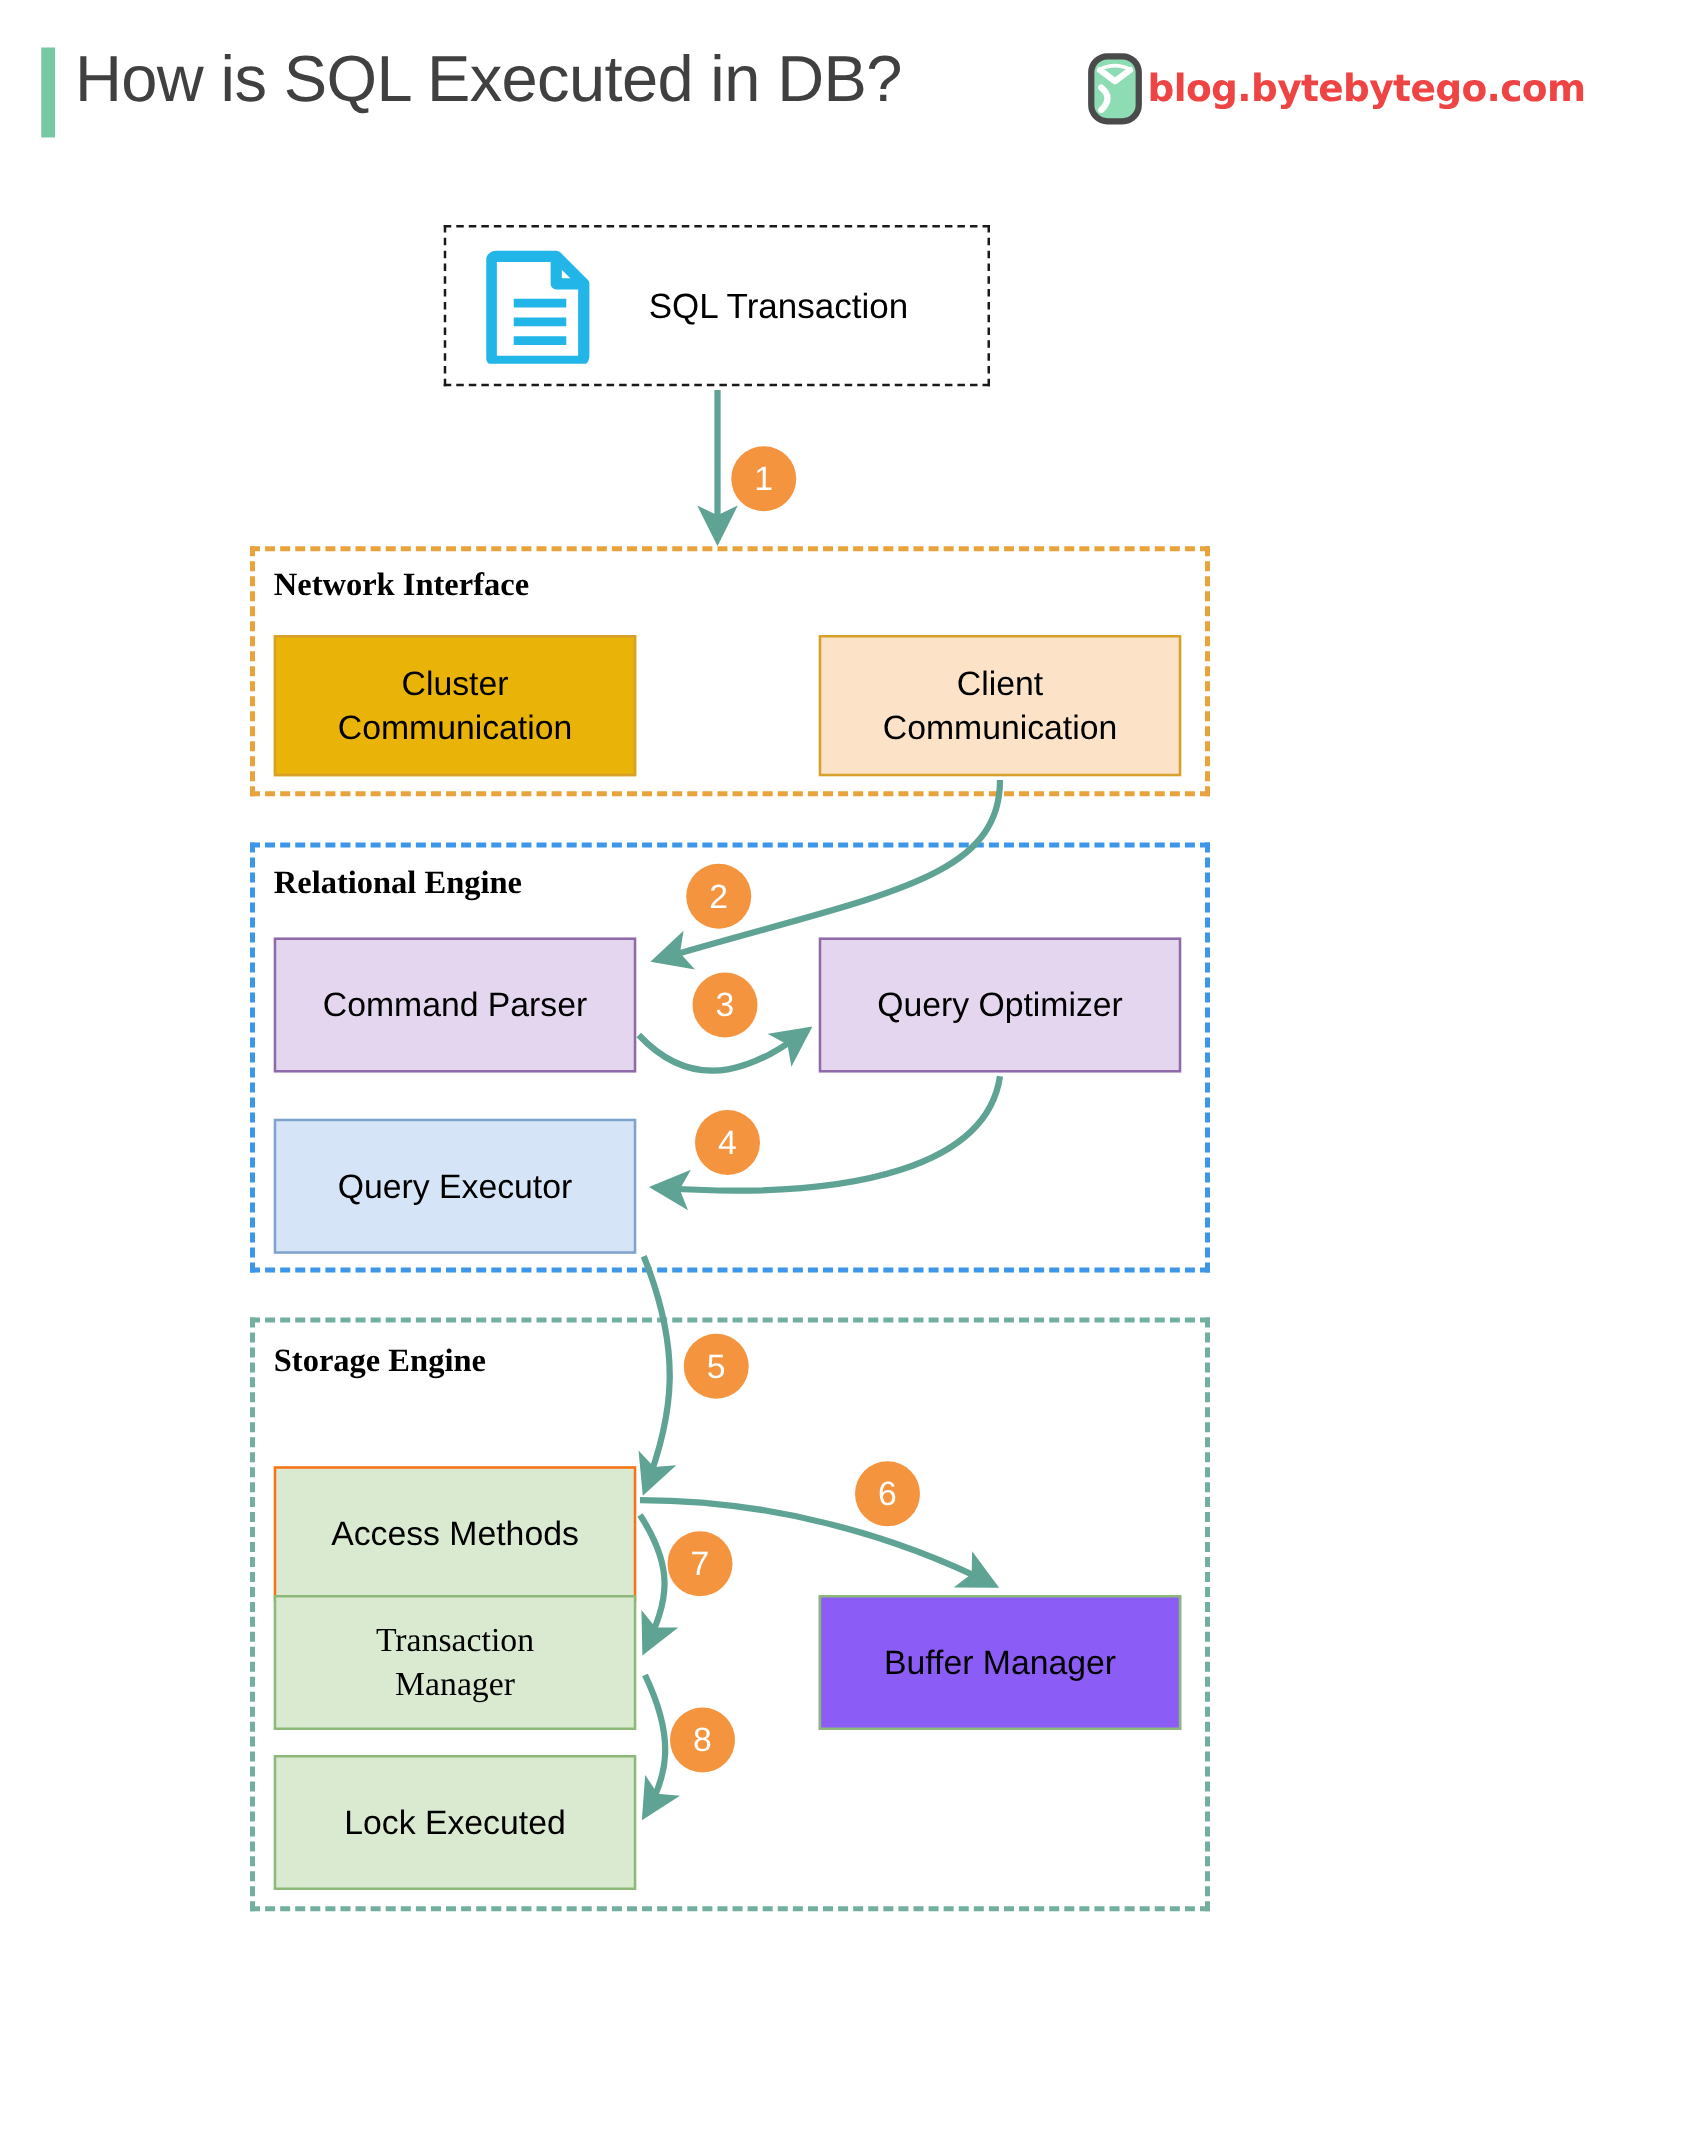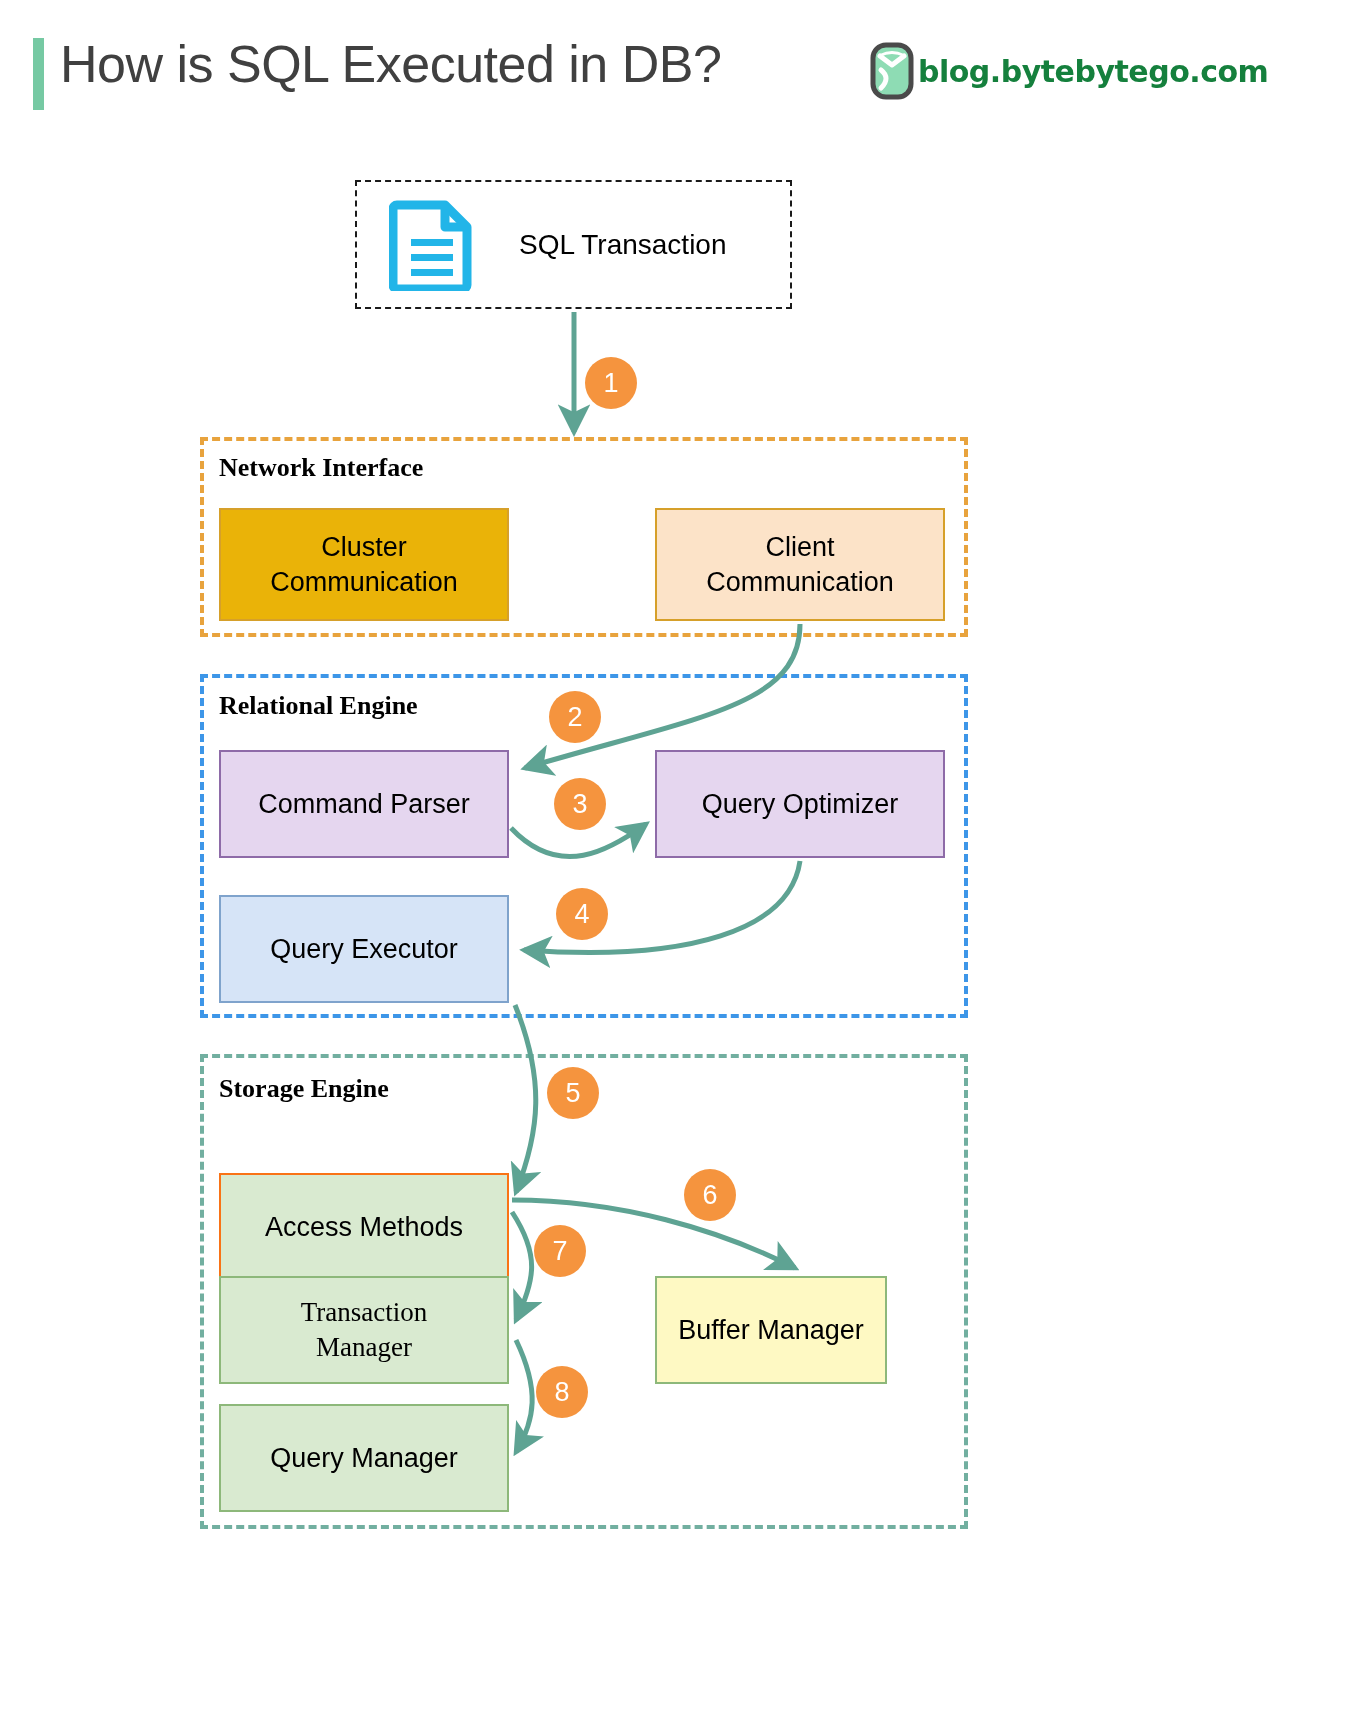--- a/index.html
+++ b/index.html
@@ -52,7 +52,7 @@
     margin-left: 4px;
     font-size: 30px;
     font-weight: 700;
-    color: #15803d;
+    color: #ef4444;
     font-family: "DejaVu Sans", sans-serif;
     letter-spacing: -0.5px;
     white-space: nowrap;

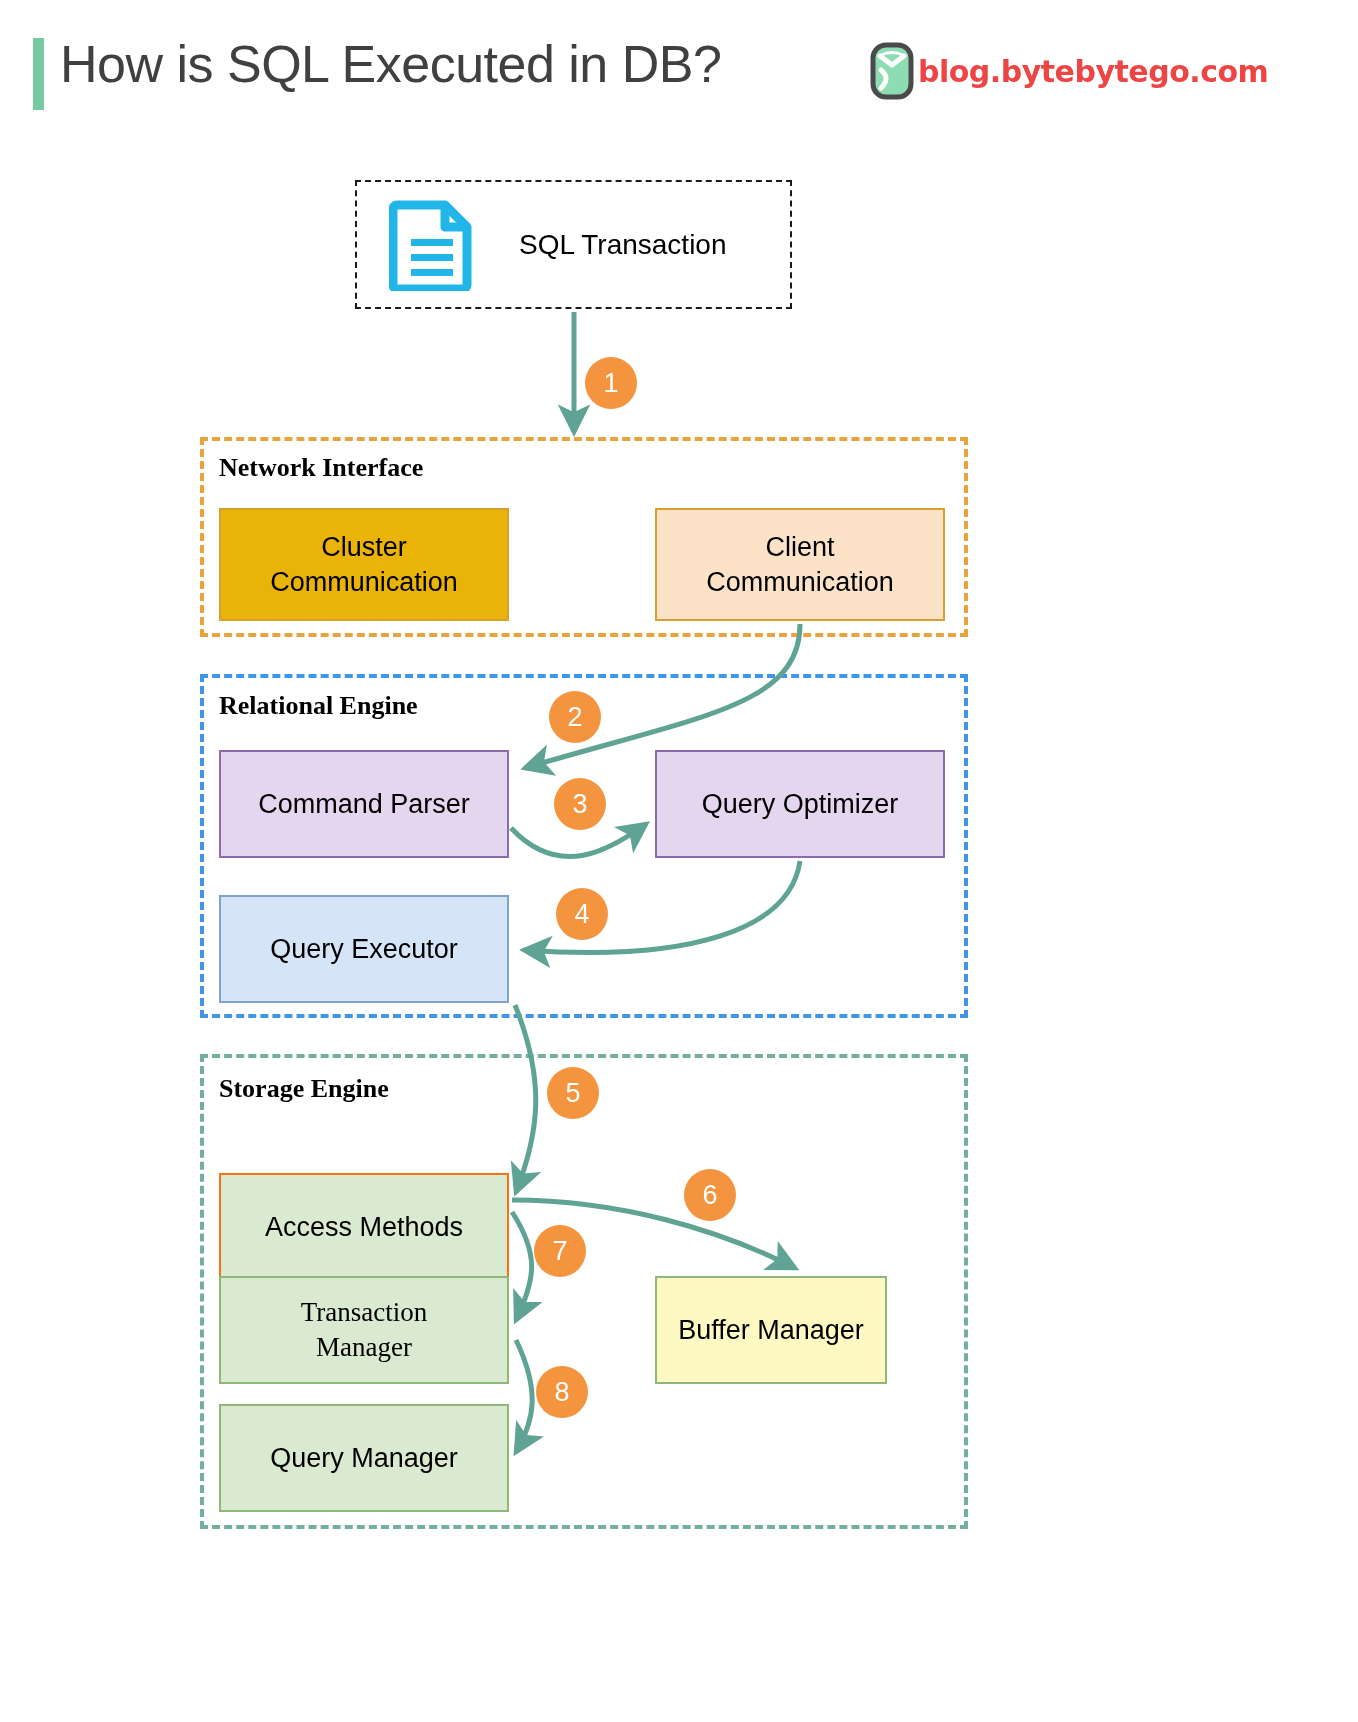--- a/index.html
+++ b/index.html
@@ -201,7 +201,7 @@
   <span>Query Manager</span>
 </div>
 
-<div class="node" style="left:655px; top:1276px; width:232px; height:108px; background:#fef9c3; border:2px solid #8DB87A;">
+<div class="node" style="left:655px; top:1276px; width:290px; height:108px; background:#8b5cf6; border:2px solid #8DB87A;">
   <span>Buffer Manager</span>
 </div>
 

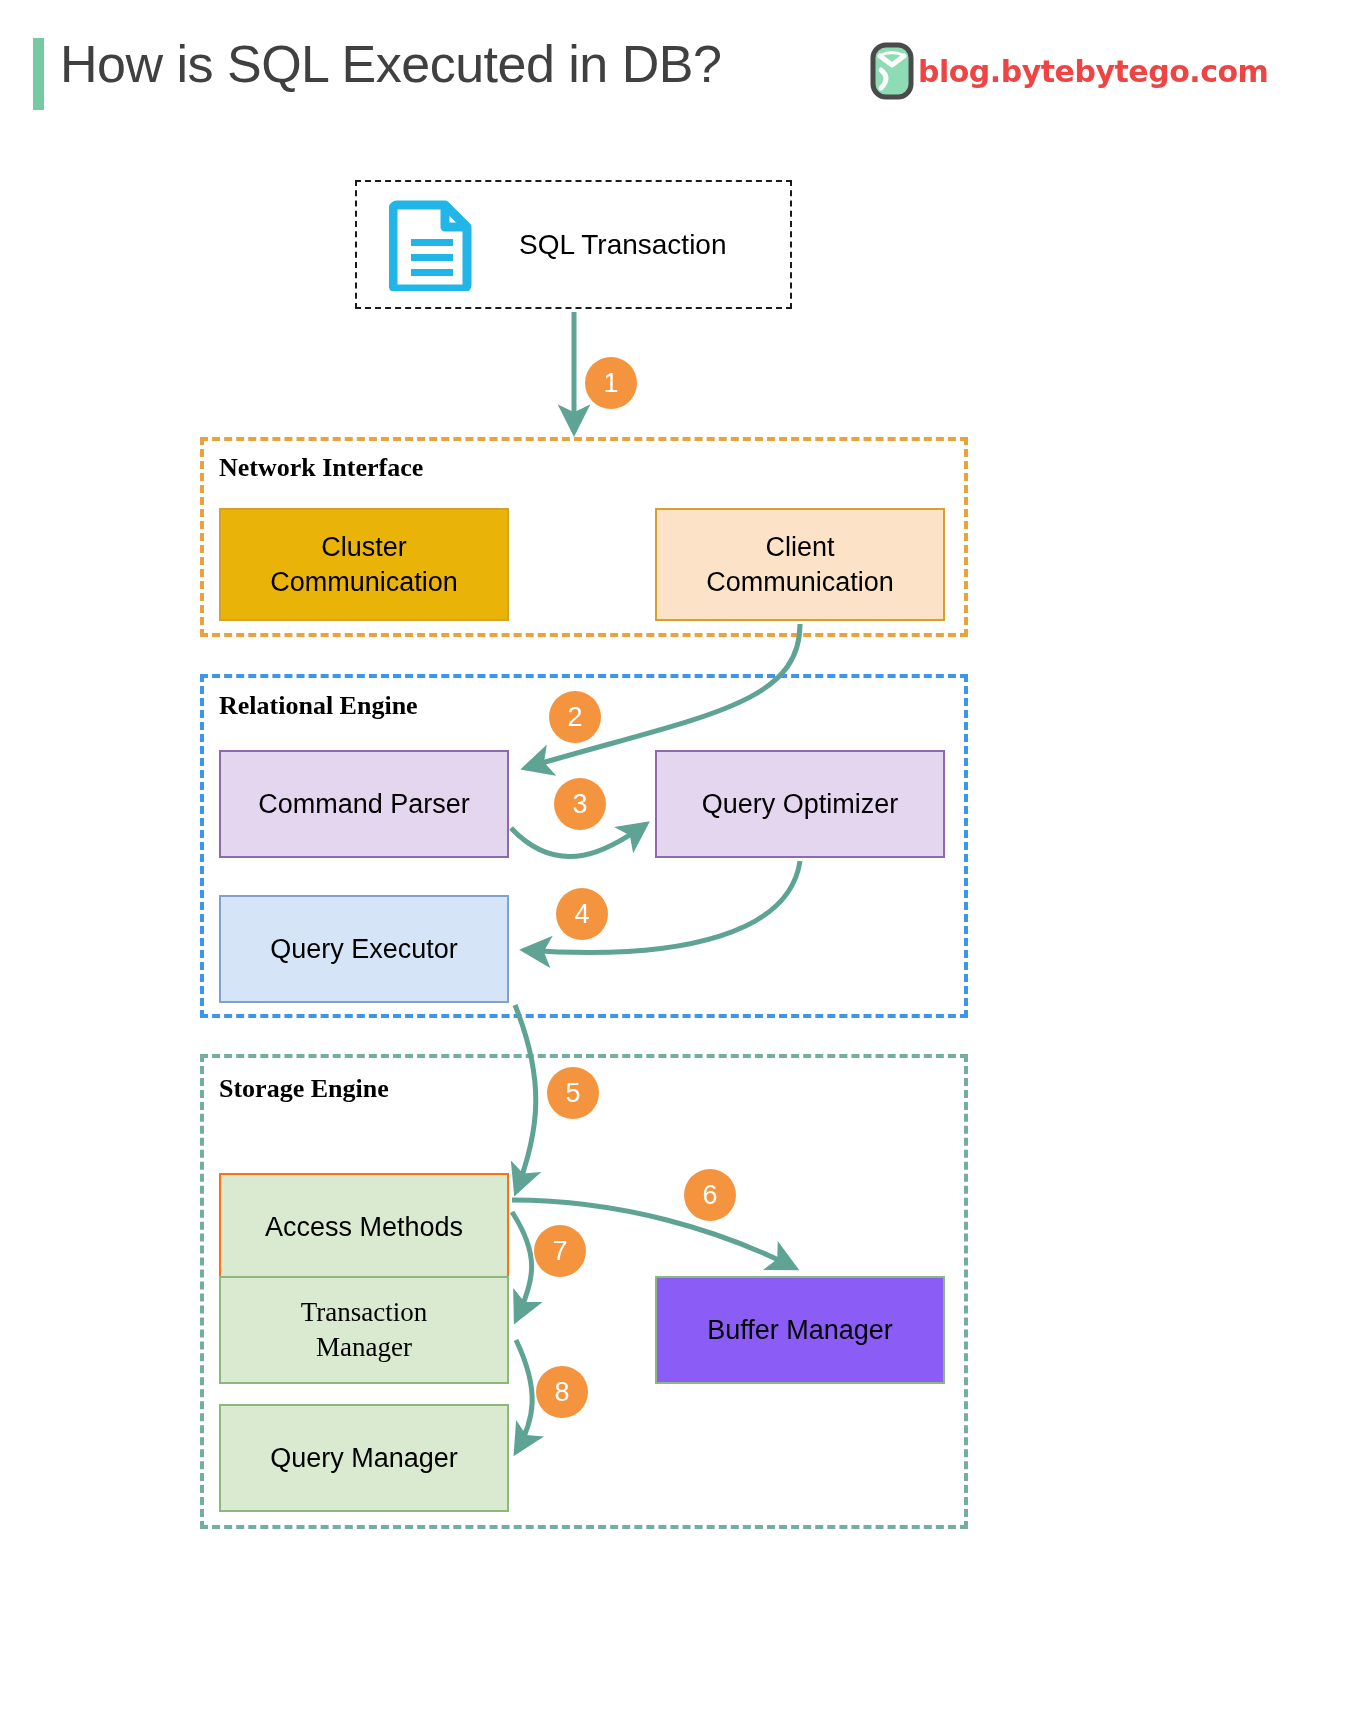--- a/index.html
+++ b/index.html
@@ -198,7 +198,7 @@
 </div>
 
 <div class="node" style="left:219px; top:1404px; width:290px; height:108px; background:#D9EAD0; border:2px solid #8DB87A;">
-  <span>Query Manager</span>
+  <span>Lock Executed</span>
 </div>
 
 <div class="node" style="left:655px; top:1276px; width:290px; height:108px; background:#8b5cf6; border:2px solid #8DB87A;">

